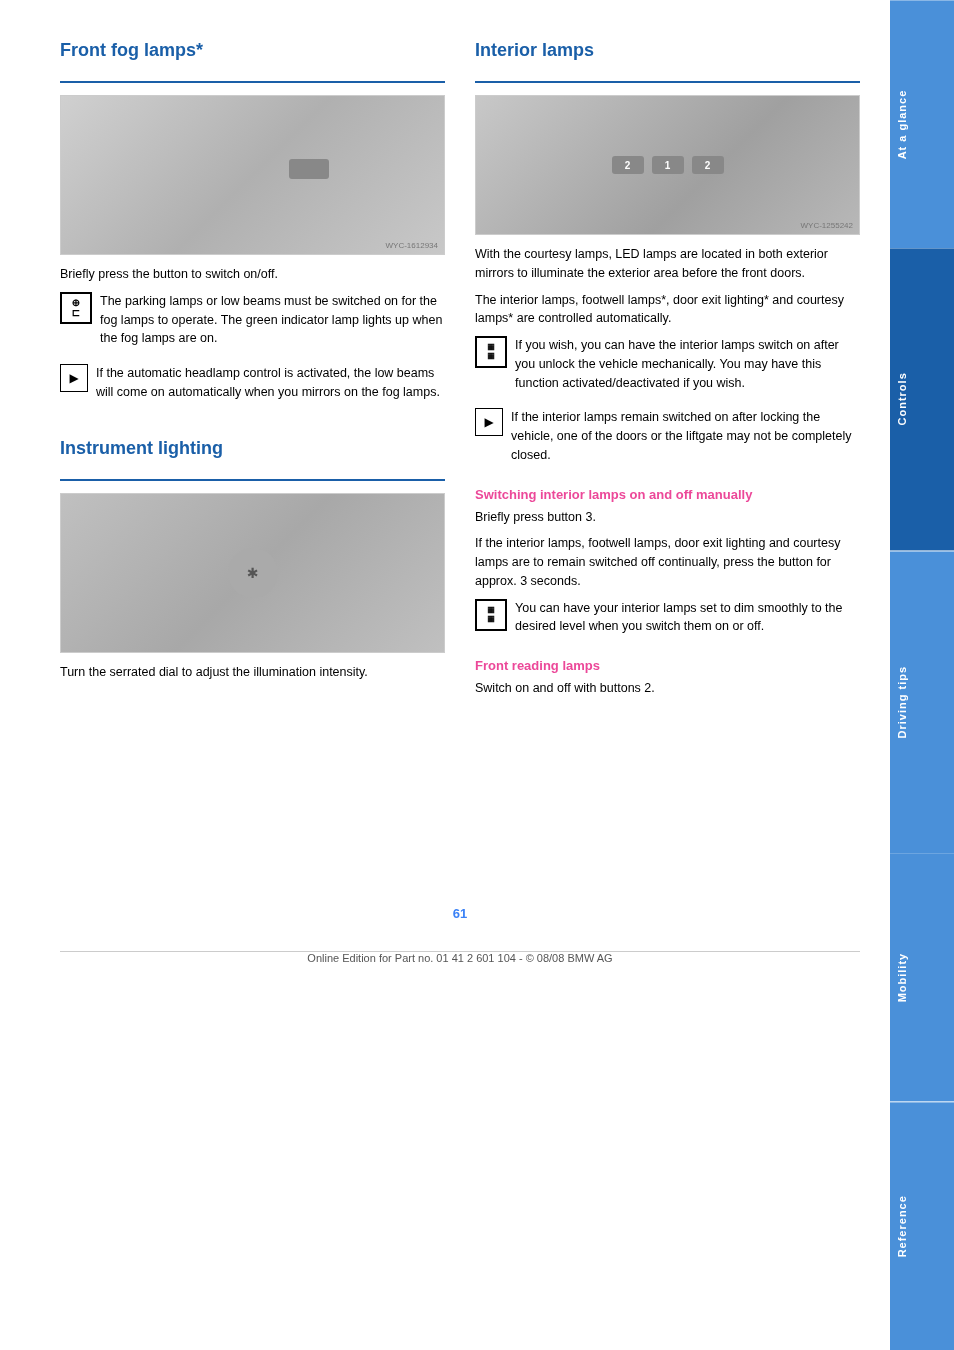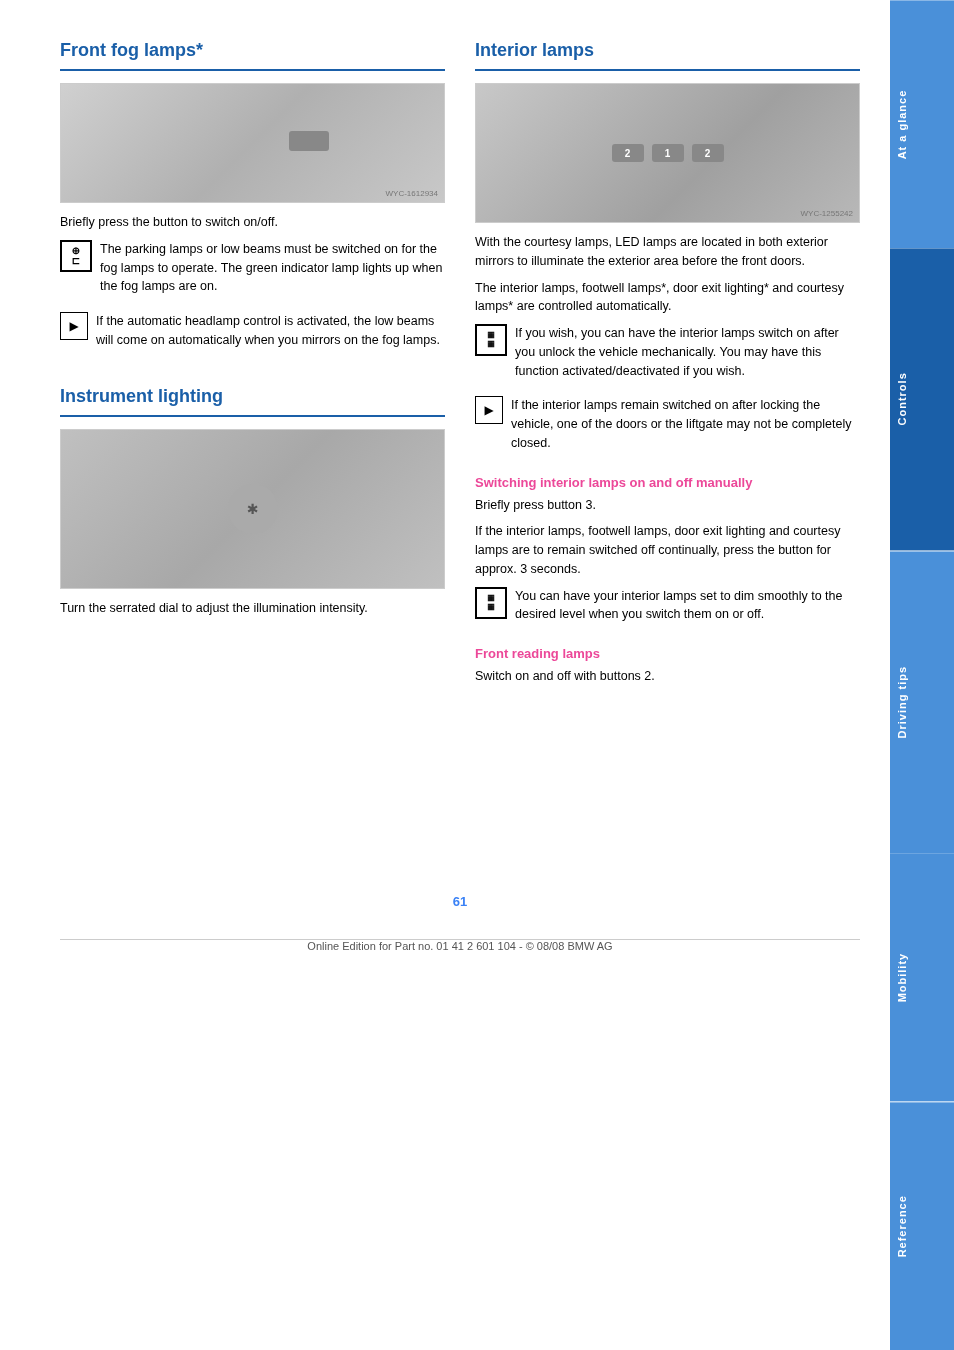--- a/index.html
+++ b/index.html
@@ -63,7 +63,7 @@
       color: #1a5fa8;
       margin-bottom: 12px;
       border-bottom: 2px solid #1a5fa8;
-      padding-bottom: 8px;
+      padding-bottom: 20px;
     }
 
     .subsection-title {

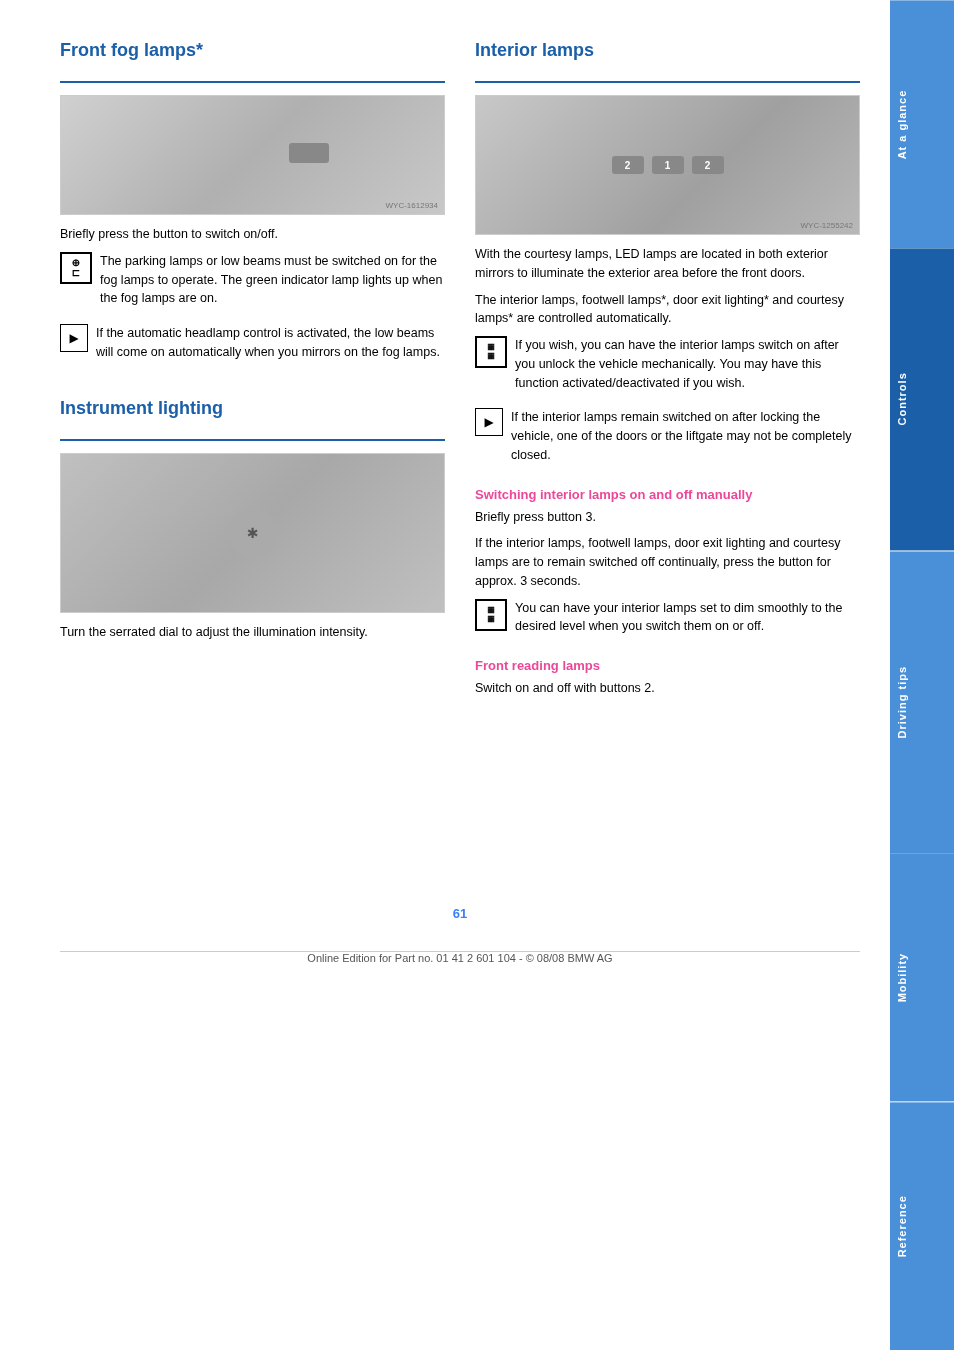--- a/index.html
+++ b/index.html
@@ -80,7 +80,7 @@
 
     .image-box {
       width: 100%;
-      height: 120px;
+      height: 160px;
       background: #e8e8e8;
       border: 1px solid #ccc;
       margin-bottom: 10px;

